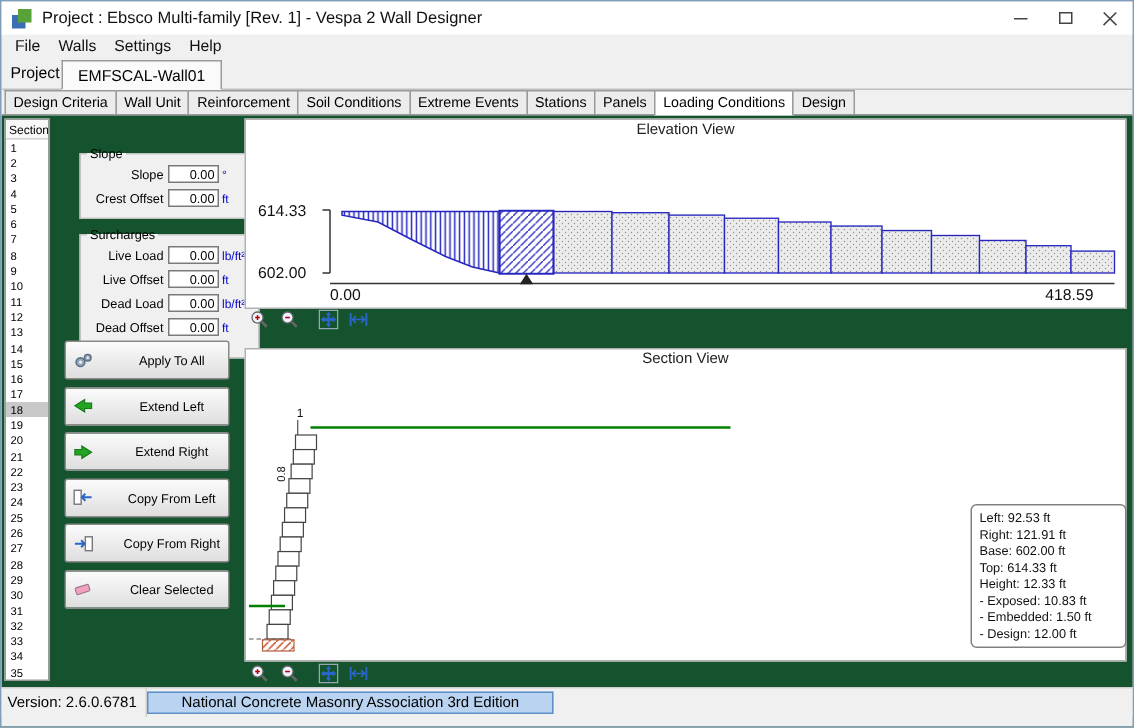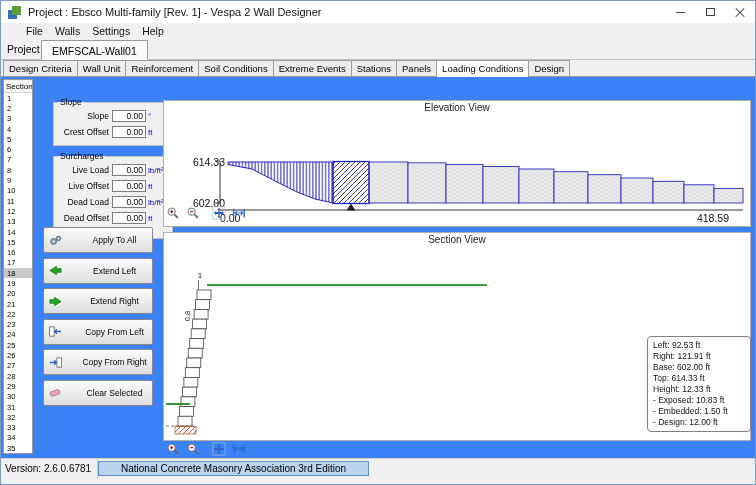--- a/index.html
+++ b/index.html
@@ -21,7 +21,7 @@
   .glyph-close::after  { transform:rotate(-45deg); }
 
   
-  .menubar { height:15px; display:flex; align-items:center; font-size:10.5px; color:#111; padding-left:19px; }
+  .menubar { height:15px; display:flex; align-items:center; font-size:10.5px; color:#111; padding-left:3px; }
   .menu-item { padding:0 6px; }
 
   

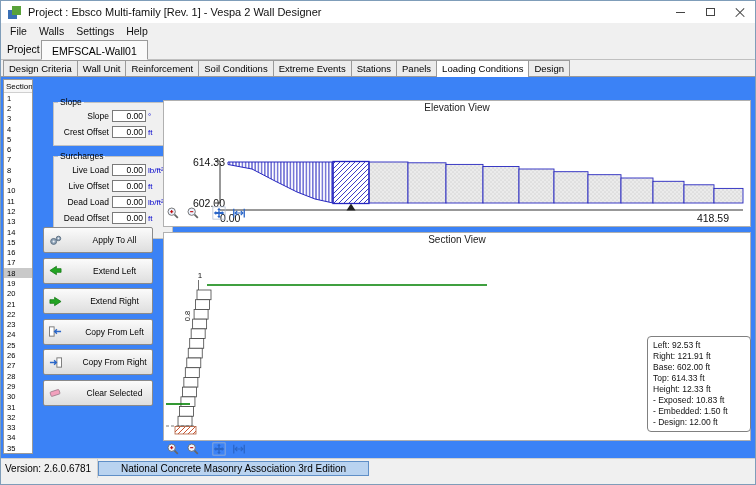--- a/index.html
+++ b/index.html
@@ -39,7 +39,7 @@
   .tab.active { background:#fff; position:relative; z-index:2; margin-bottom:-1px; padding-bottom:3px; }
 
   
-  .main { position:absolute; left:0; top:76px; width:756px; height:381px; background:#3b82f6; }
+  .main { position:absolute; left:0; top:76px; width:756px; height:381px; background:#14532d; }
 
   .section-list { position:absolute; left:2px; top:2px; width:30px; height:375px;
                   background:#fff; border:1px solid #9a9a9a; overflow:hidden; }

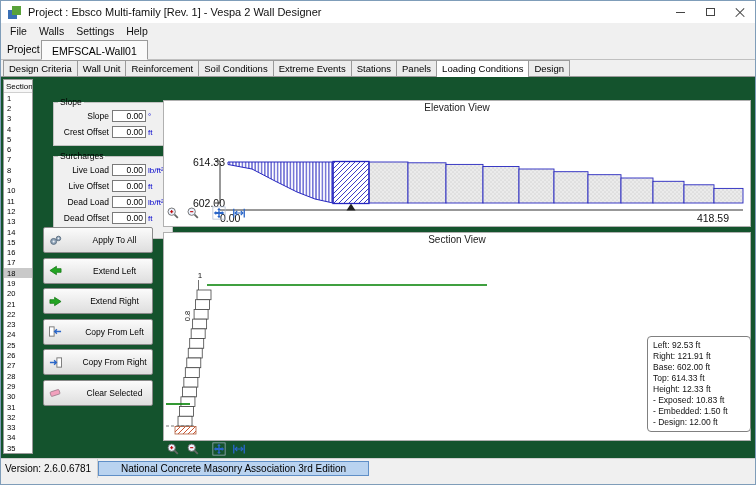--- a/index.html
+++ b/index.html
@@ -67,7 +67,7 @@
   .cmd .lbl { flex:1; text-align:center; }
 
   .view-panel { position:absolute; left:162px; width:588px; background:#fff; border:1px solid #b0b0b0; }
-  .view-panel.elev { top:2px; height:127px;margin-top:21px; }
+  .view-panel.elev { top:2px; height:127px; }
   .view-panel.sect { top:155px; height:209px; }
   .view-title { text-align:center; font-size:10px; color:#222; padding-top:1px; }
   .axis-label { position:absolute; font-size:10.5px; color:#111; }

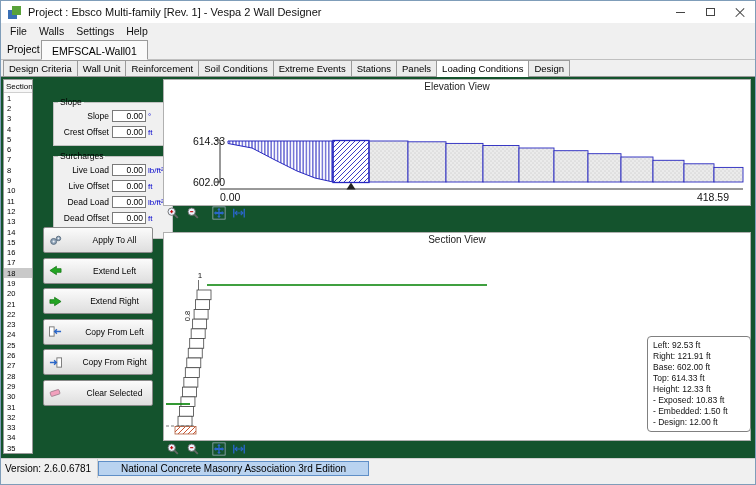--- a/index.html
+++ b/index.html
@@ -71,7 +71,7 @@
   .view-panel.sect { top:155px; height:209px; }
   .view-title { text-align:center; font-size:10px; color:#222; padding-top:1px; }
   .axis-label { position:absolute; font-size:10.5px; color:#111; }
-  .axis-label.y { left:23px; width:44px; text-align:center; }
+  .axis-label.y { left:8px; width:44px; text-align:left; }
 
   .view-toolbar { position:absolute; left:163px; display:flex; gap:3px; height:16px; }
   .view-toolbar .tbtn { width:17px; height:16px; display:flex; align-items:center; justify-content:center; }

